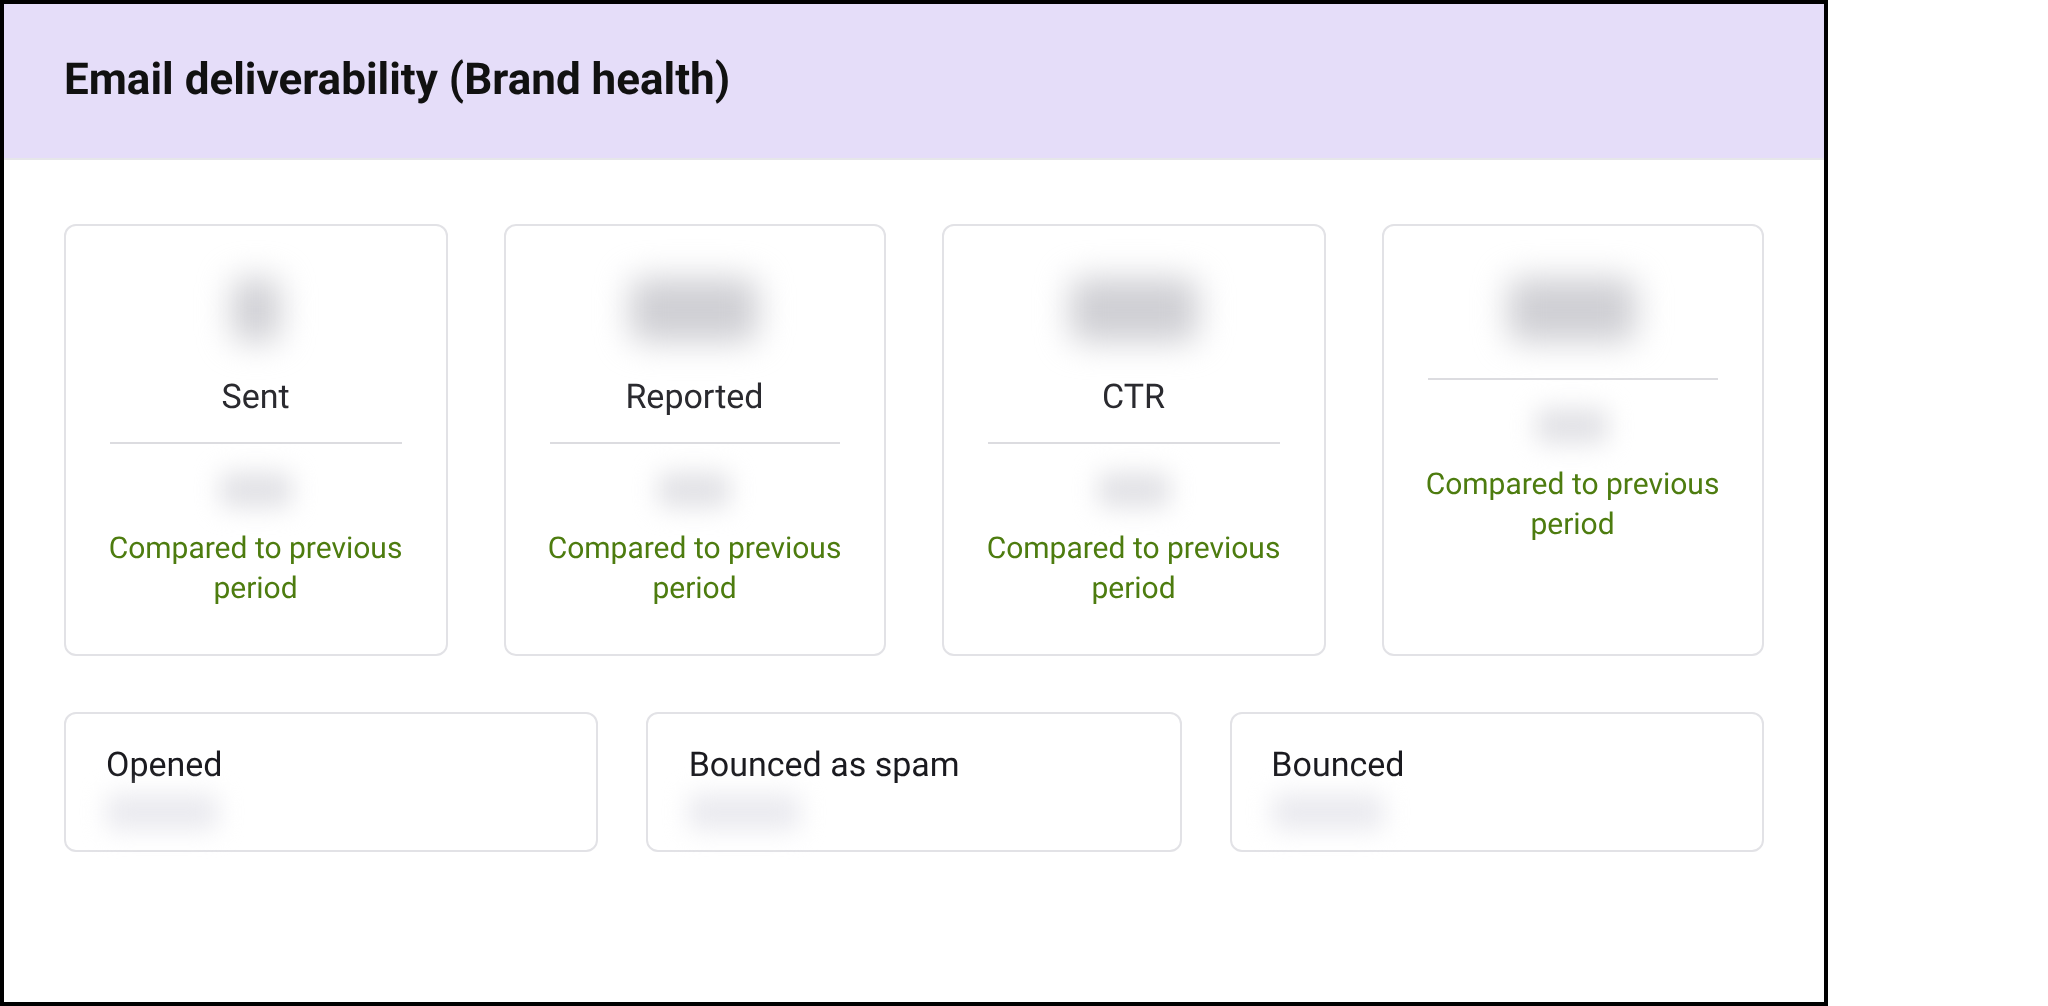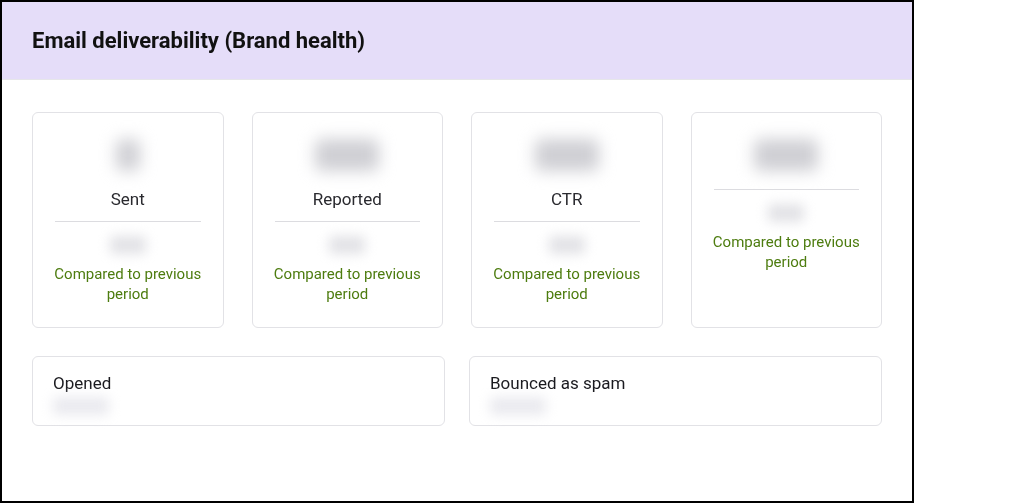--- a/index.html
+++ b/index.html
@@ -162,6 +162,10 @@
         <div class="blurred-mini" data-name="mini-value-blurred"></div>
       </div>
 
+      <div class="mini-card" data-name="mini-card-bounced">
+        <div class="mini-title" data-name="mini-card-label">Bounced</div>
+        <div class="blurred-mini" data-name="mini-value-blurred"></div>
+      </div>
 
     </div>
 

